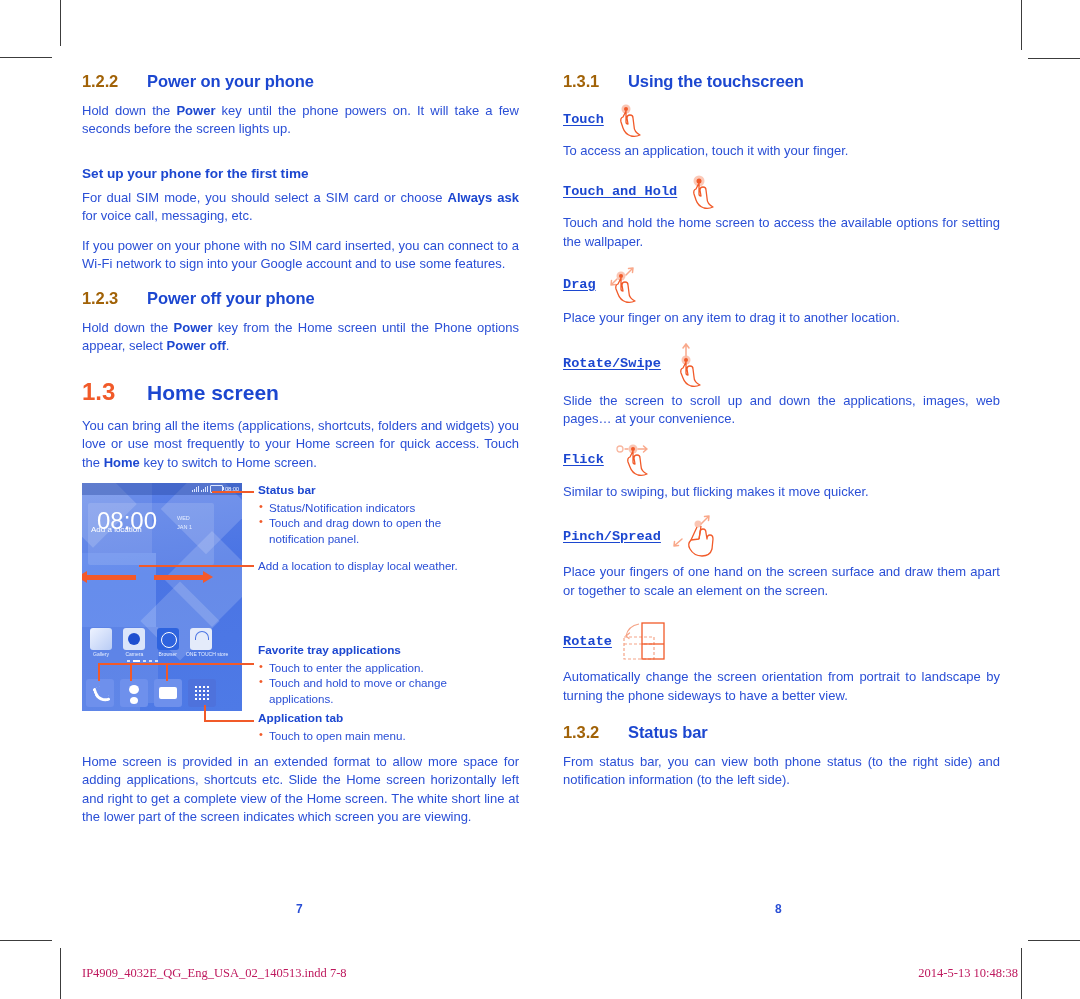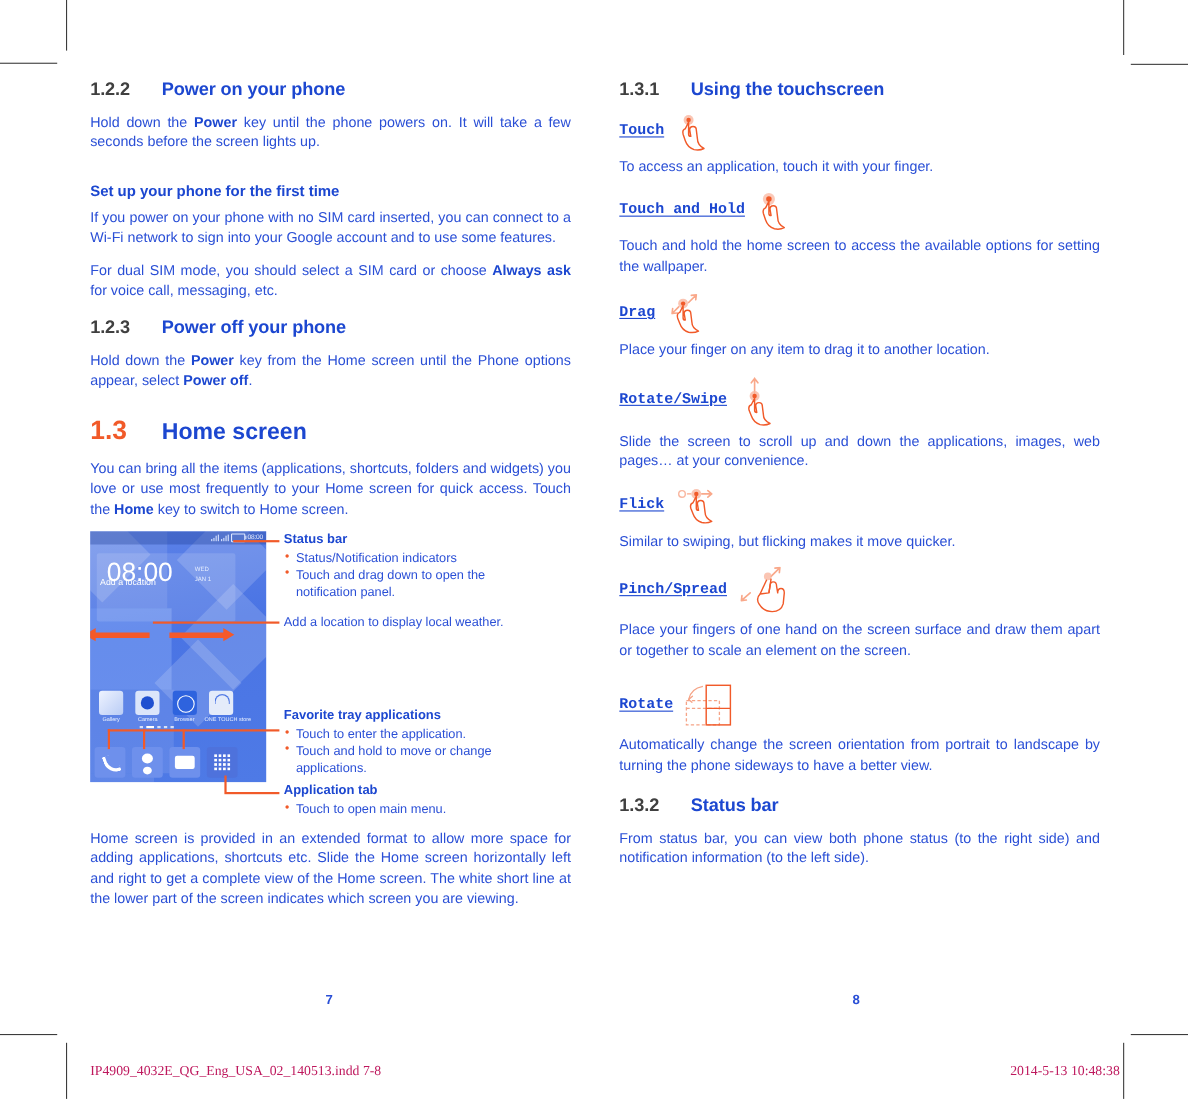--- a/index.html
+++ b/index.html
@@ -47,7 +47,7 @@
     letter-spacing: -0.1px;
   }
   .h2 .num {
-    color: #404040;
+    color: #a16207;
     width: 65px;
     flex: 0 0 65px;
     font-size: 16.5px;

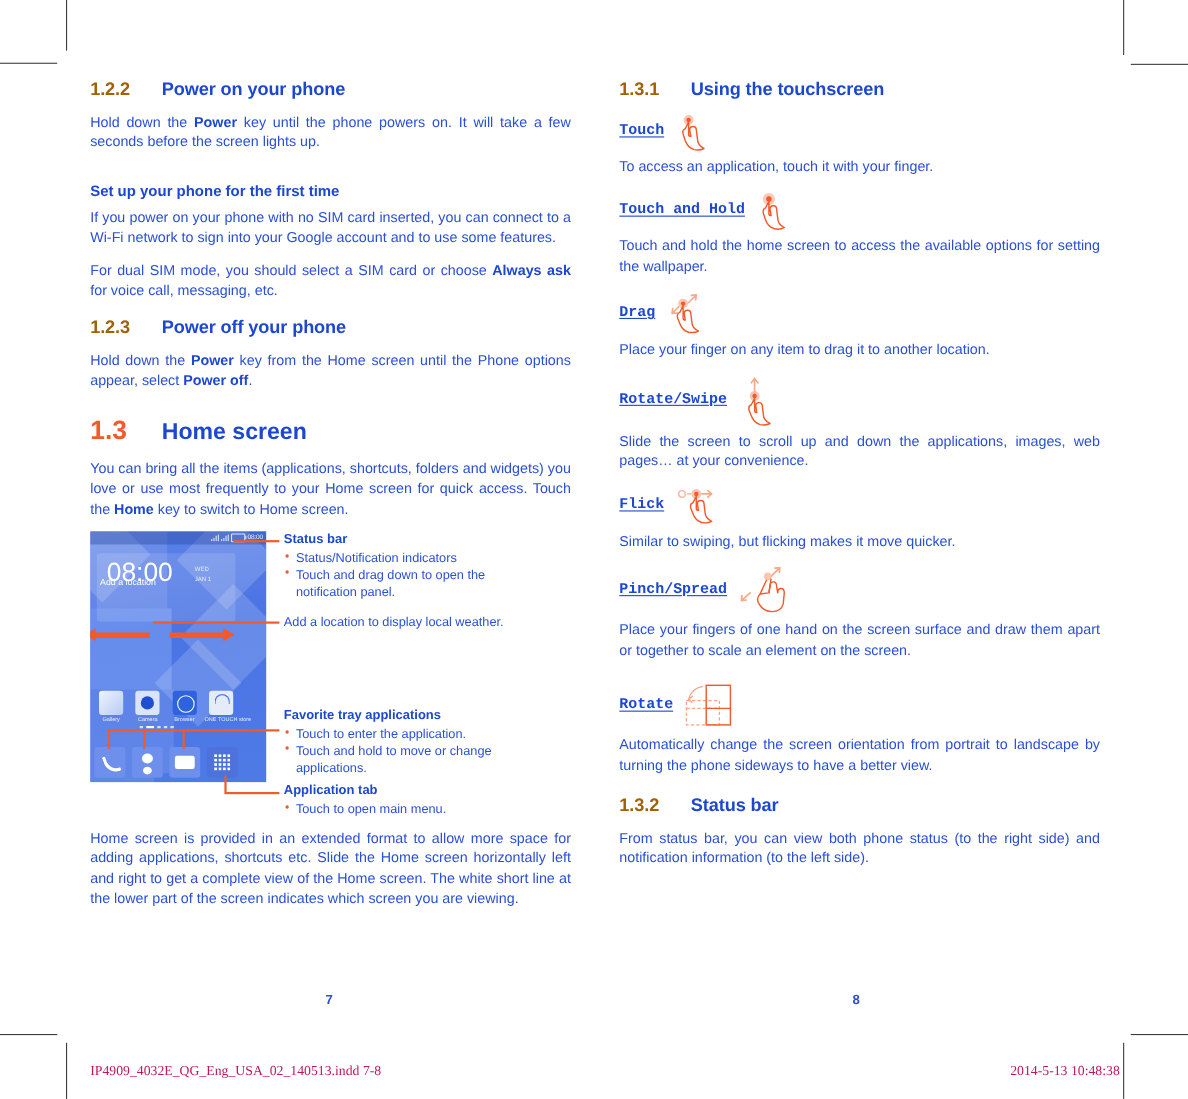--- a/index.html
+++ b/index.html
@@ -425,9 +425,9 @@
     <div class="h3">Set up your phone for the first time</div>
 
 
+    <p class="body"><span>For dual SIM mode, you should select a SIM card or choose </span><b>Always ask</b><span> for voice call, messaging, etc.</span></p>
+
     <p class="body">If you power on your phone with no SIM card inserted, you can connect to a Wi-Fi network to sign into your Google account and to use some features.</p>
-
-    <p class="body"><span>For dual SIM mode, you should select a SIM card or choose </span><b>Always ask</b><span> for voice call, messaging, etc.</span></p>
 
     <div class="h2" style="margin-top:15px;">
       <span class="num">1.2.3</span>

